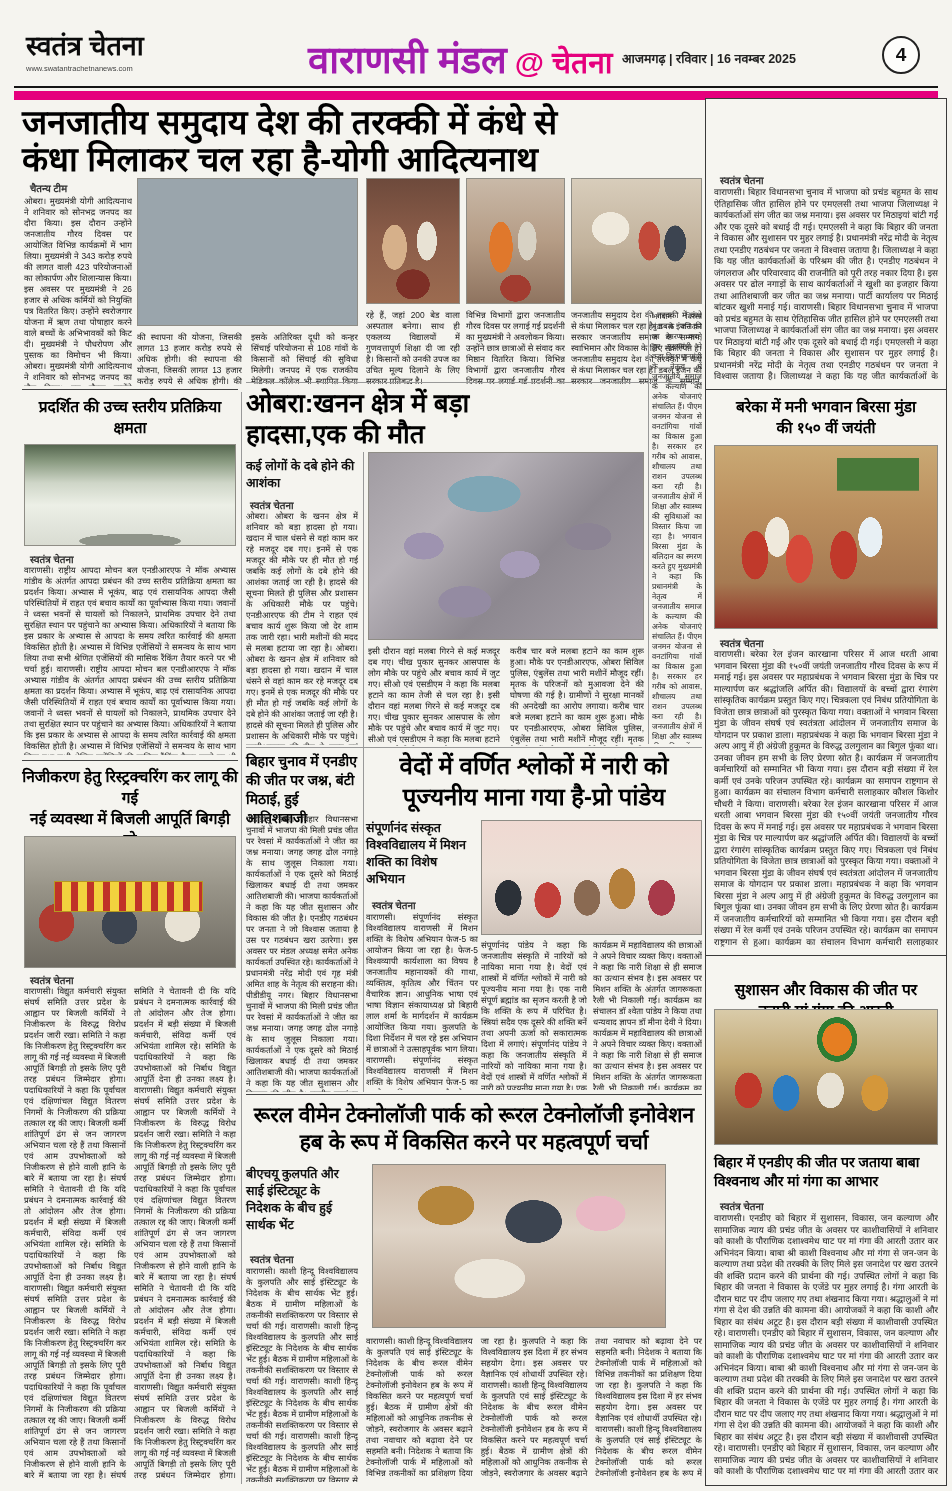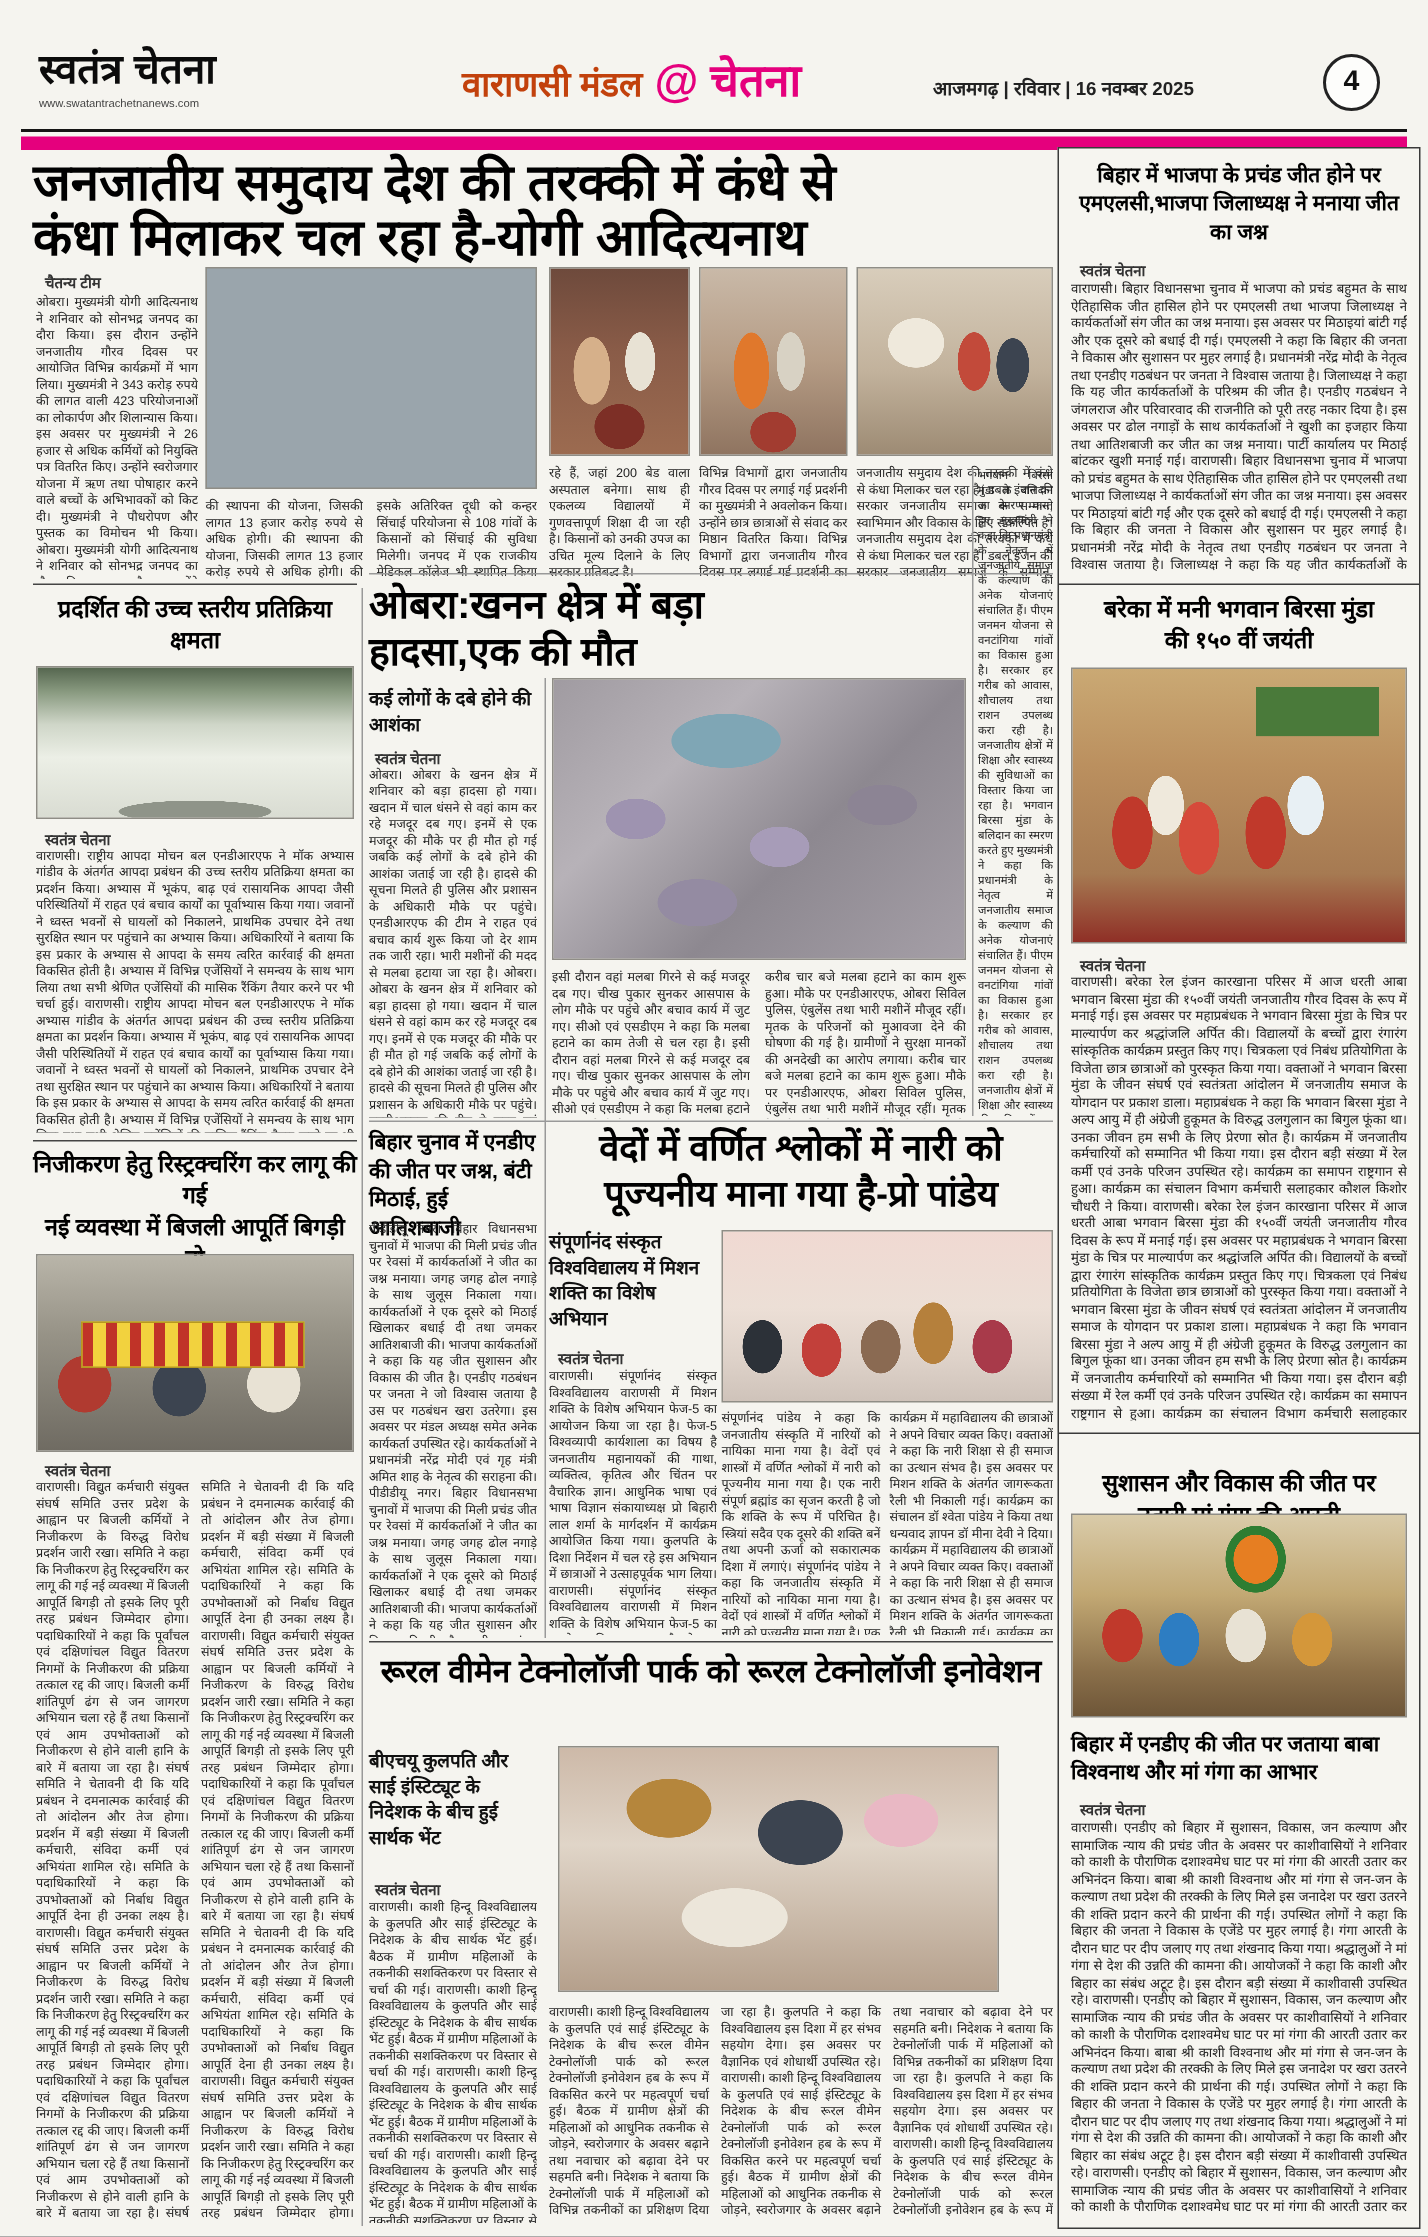--- a/index.html
+++ b/index.html
@@ -20,7 +20,7 @@
   .logo-title{font-size:27px;font-weight:900;color:#0b0b0b;letter-spacing:0px;}
   .logo-url{font-size:7.5px;color:#444;margin-top:1px;}
   .masthead{display:flex;align-items:baseline;gap:8px;}
-  .masthead .black{font-size:23px;font-weight:900;color:#c2410c;}
+  .masthead .black{font-size:38px;font-weight:900;color:#a21caf;}
   .masthead .pink{font-size:30px;font-weight:900;}
   .date-line{font-size:12.5px;font-weight:bold;color:#222;}
   .page-circle{width:34px;height:34px;border:2px solid #222;border-radius:50%;

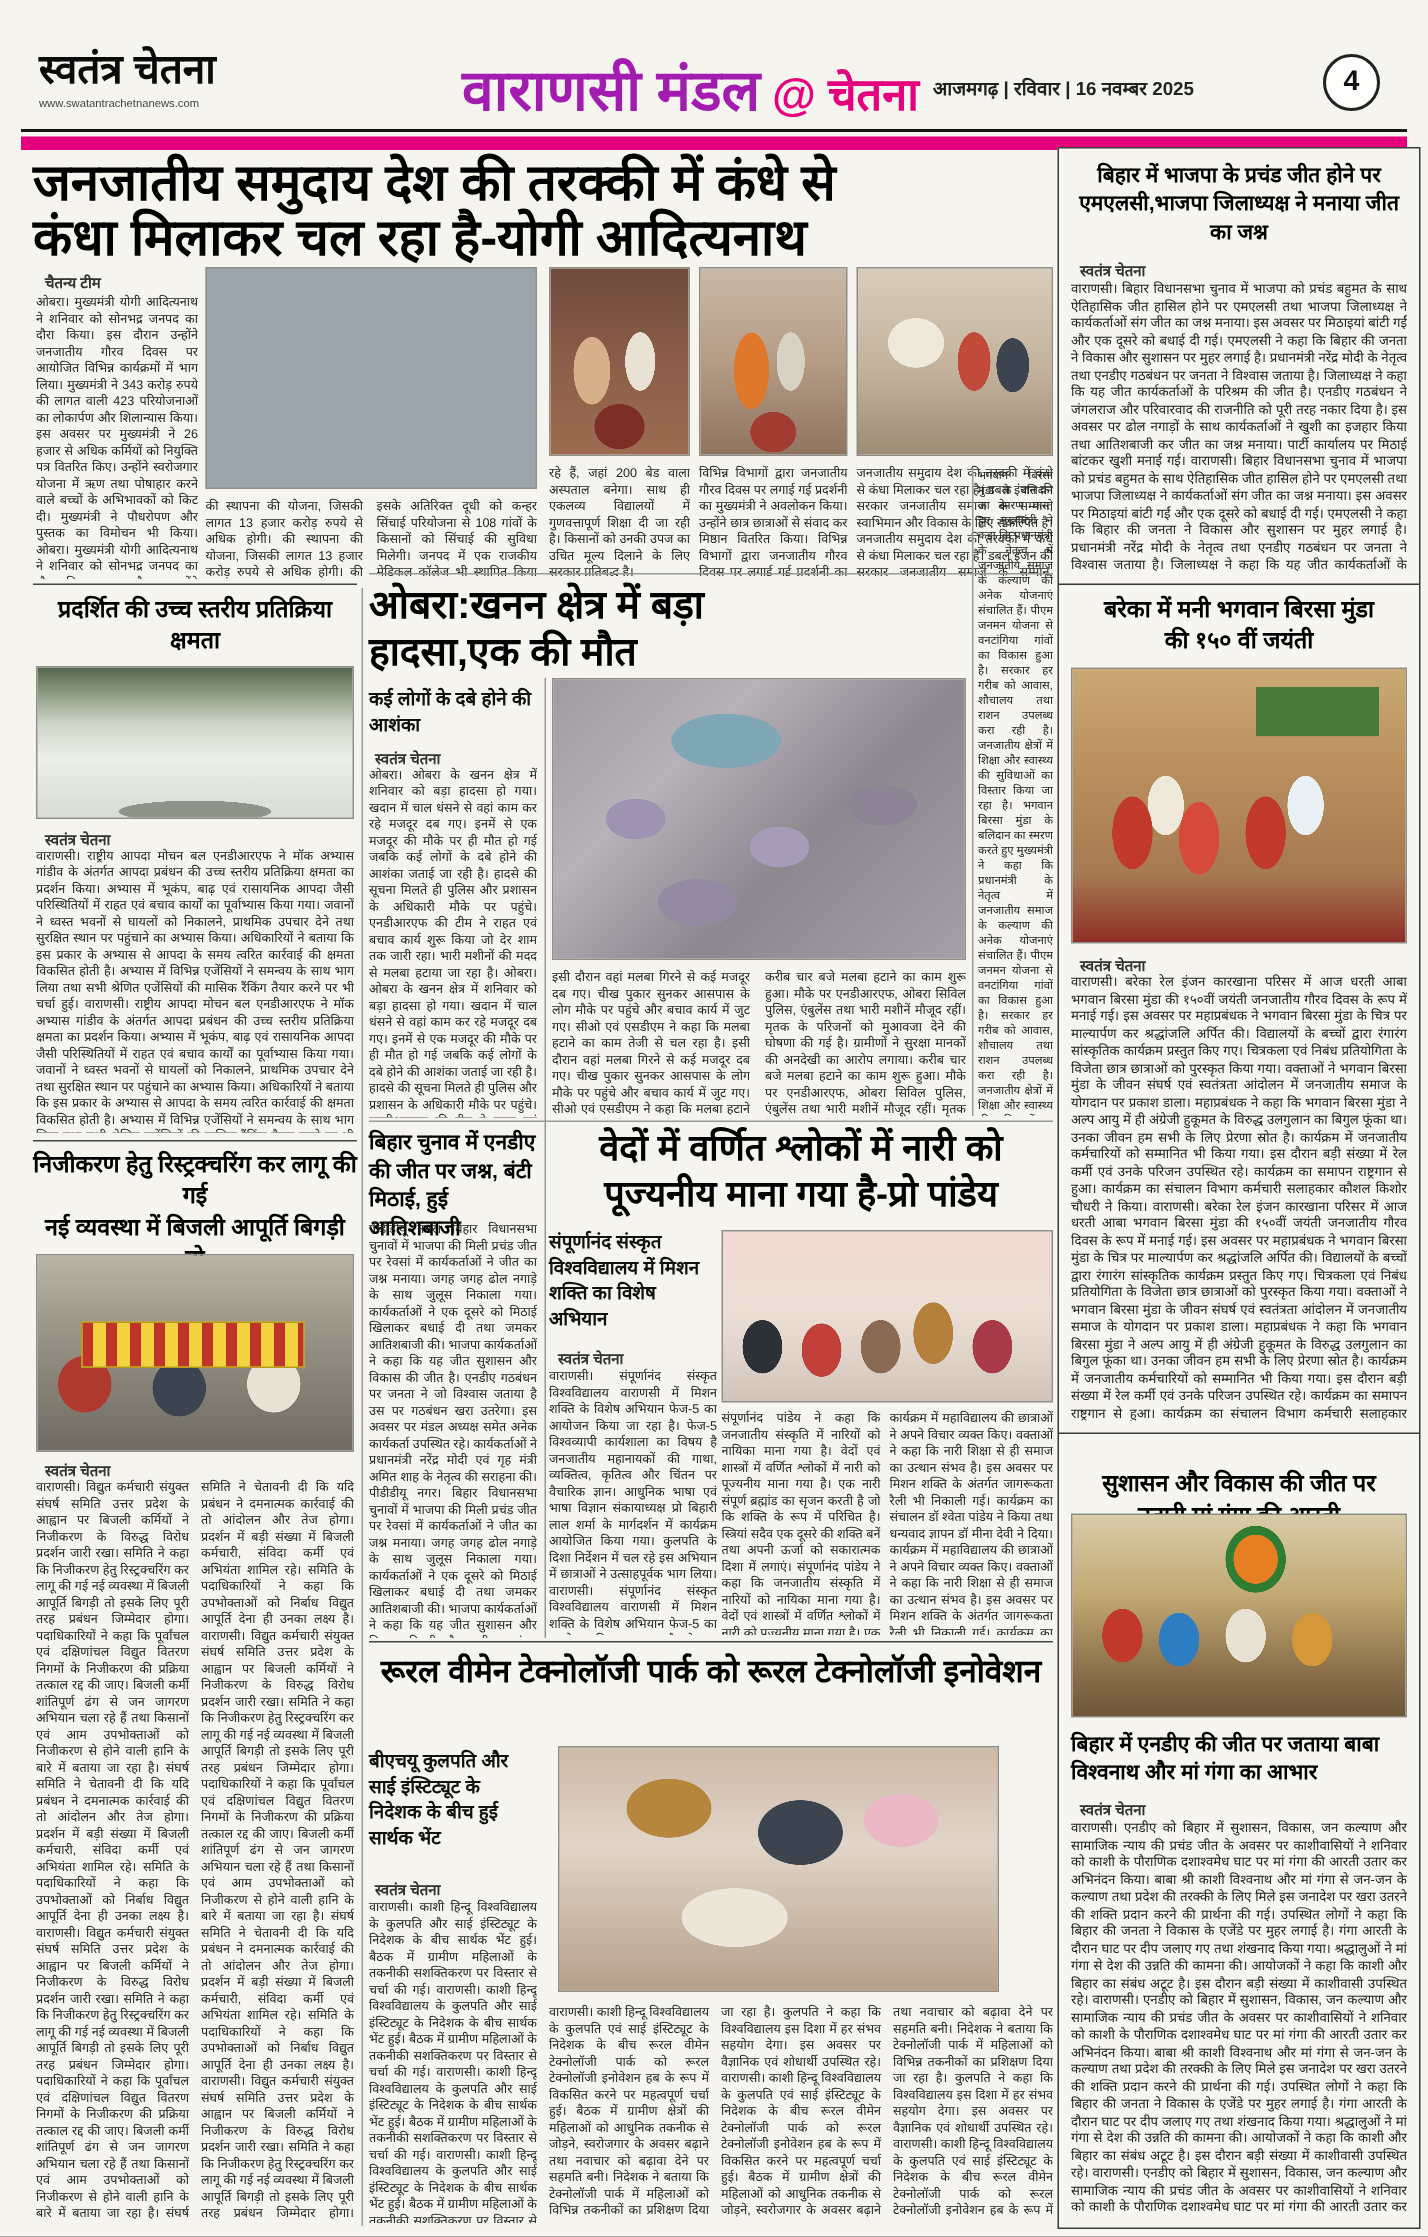--- a/index.html
+++ b/index.html
@@ -216,11 +216,6 @@
 
   <div class="sidebar">
 
-    <div class="abs hl sb-hl center" style="left:8px;top:8px;width:224px;">
-      <div>बिहार में भाजपा के प्रचंड जीत होने पर</div>
-      <div>एमएलसी,भाजपा जिलाध्यक्ष ने मनाया जीत</div>
-      <div>का जश्न</div>
-    </div>
     <div class="abs byline" style="left:14px;top:74px;">स्वतंत्र चेतना</div>
     <div class="abs t2" style="left:8px;top:88px;width:224px;height:196px;">वाराणसी। बिहार विधानसभा चुनाव में भाजपा को प्रचंड बहुमत के साथ ऐतिहासिक जीत हासिल होने पर एमएलसी तथा भाजपा जिलाध्यक्ष ने कार्यकर्ताओं संग जीत का जश्न मनाया। इस अवसर पर मिठाइयां बांटी गईं और एक दूसरे को बधाई दी गई। एमएलसी ने कहा कि बिहार की जनता ने विकास और सुशासन पर मुहर लगाई है। प्रधानमंत्री नरेंद्र मोदी के नेतृत्व तथा एनडीए गठबंधन पर जनता ने विश्वास जताया है। जिलाध्यक्ष ने कहा कि यह जीत कार्यकर्ताओं के परिश्रम की जीत है। एनडीए गठबंधन ने जंगलराज और परिवारवाद की राजनीति को पूरी तरह नकार दिया है। इस अवसर पर ढोल नगाड़ों के साथ कार्यकर्ताओं ने खुशी का इजहार किया तथा आतिशबाजी कर जीत का जश्न मनाया। पार्टी कार्यालय पर मिठाई बांटकर खुशी मनाई गई। वाराणसी। बिहार विधानसभा चुनाव में भाजपा को प्रचंड बहुमत के साथ ऐतिहासिक जीत हासिल होने पर एमएलसी तथा भाजपा जिलाध्यक्ष ने कार्यकर्ताओं संग जीत का जश्न मनाया। इस अवसर पर मिठाइयां बांटी गईं और एक दूसरे को बधाई दी गई। एमएलसी ने कहा कि बिहार की जनता ने विकास और सुशासन पर मुहर लगाई है। प्रधानमंत्री नरेंद्र मोदी के नेतृत्व तथा एनडीए गठबंधन पर जनता ने विश्वास जताया है। जिलाध्यक्ष ने कहा कि यह जीत कार्यकर्ताओं के परिश्रम की जीत है। एनडीए गठबंधन ने जंगलराज और परिवारवाद की राजनीति को पूरी तरह नकार दिया है। इस अवसर पर ढोल नगाड़ों के साथ कार्यकर्ताओं ने खुशी का इजहार किया तथा आतिशबाजी कर जीत का जश्न मनाया। पार्टी कार्यालय पर मिठाई बांटकर खुशी मनाई गई।</div>
     <div class="sb-div" style="top:290px;"></div>

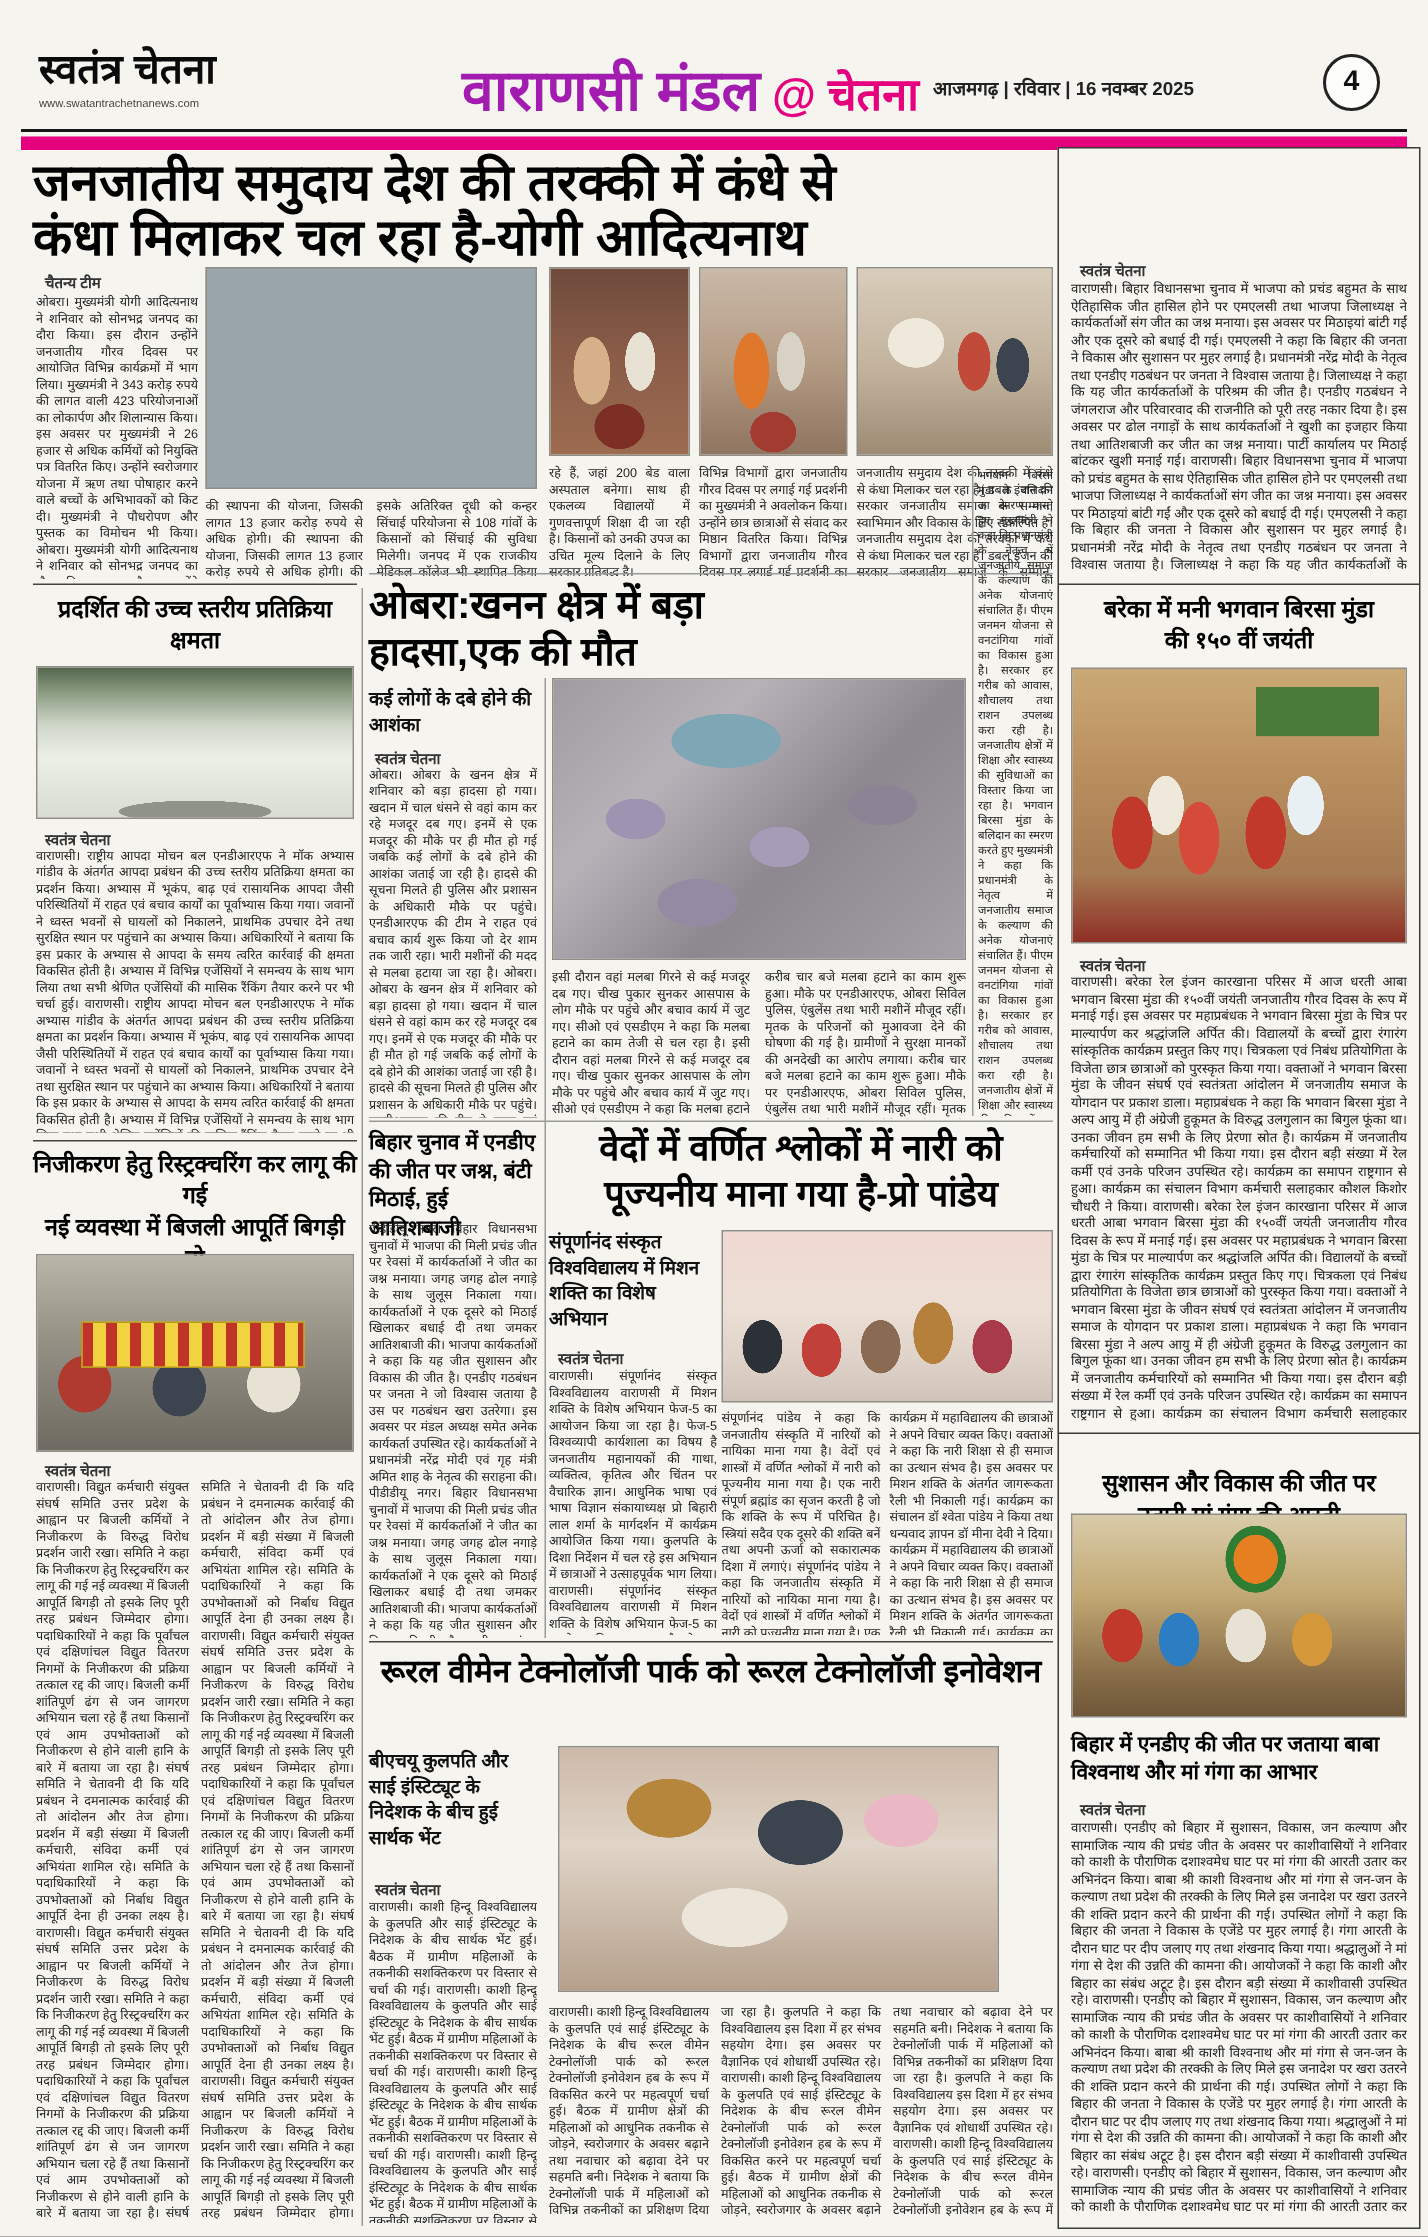--- a/index.html
+++ b/index.html
@@ -204,6 +204,7 @@
 
   <div class="rule-h" style="left:246px;top:1094px;width:456px;"></div>
   <div class="abs hl rural-hl center nowrap" style="left:246px;top:1101px;width:456px;">रूरल वीमेन टेक्नोलॉजी पार्क को रूरल टेक्नोलॉजी इनोवेशन</div>
+  <div class="abs hl rural-hl center nowrap" style="left:246px;top:1128px;width:456px;">हब के रूप में विकसित करने पर महत्वपूर्ण चर्चा</div>
   <div class="abs subhead" style="left:246px;top:1166px;width:112px;">बीएचयू कुलपति और साई इंस्टिट्यूट के निदेशक के बीच हुई सार्थक भेंट</div>
   <div class="abs byline" style="left:250px;top:1252px;">स्वतंत्र चेतना</div>
   <div class="abs t" style="left:246px;top:1266px;width:112px;height:216px;">वाराणसी। काशी हिन्दू विश्वविद्यालय के कुलपति और साई इंस्टिट्यूट के निदेशक के बीच सार्थक भेंट हुई। बैठक में ग्रामीण महिलाओं के तकनीकी सशक्तिकरण पर विस्तार से चर्चा की गई। वाराणसी। काशी हिन्दू विश्वविद्यालय के कुलपति और साई इंस्टिट्यूट के निदेशक के बीच सार्थक भेंट हुई। बैठक में ग्रामीण महिलाओं के तकनीकी सशक्तिकरण पर विस्तार से चर्चा की गई। वाराणसी। काशी हिन्दू विश्वविद्यालय के कुलपति और साई इंस्टिट्यूट के निदेशक के बीच सार्थक भेंट हुई। बैठक में ग्रामीण महिलाओं के तकनीकी सशक्तिकरण पर विस्तार से चर्चा की गई। वाराणसी। काशी हिन्दू विश्वविद्यालय के कुलपति और साई इंस्टिट्यूट के निदेशक के बीच सार्थक भेंट हुई। बैठक में ग्रामीण महिलाओं के तकनीकी सशक्तिकरण पर विस्तार से चर्चा की गई।</div>

